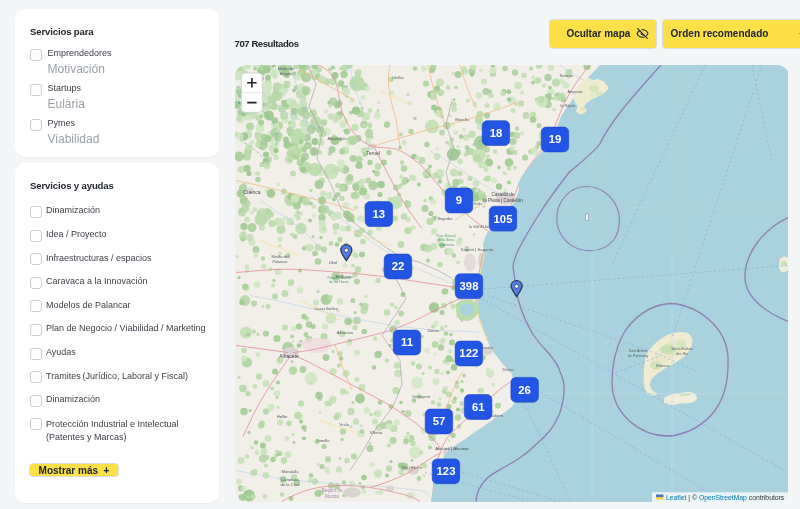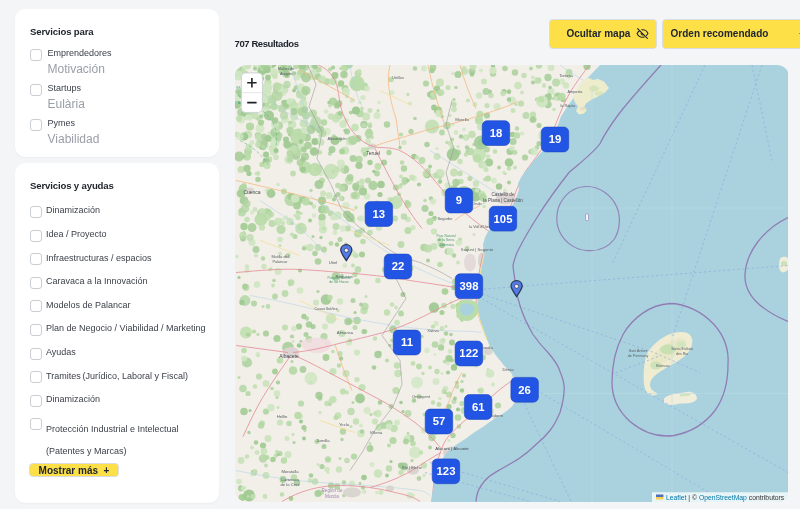--- a/index.html
+++ b/index.html
@@ -70,7 +70,7 @@
   </div>
 <div class="row" style="top:417.8px">
     <span class="cb"></span>
-    <span class="lb" style="line-height:22px; white-space:normal; width:160px;">Protección Industrial e Intelectual (Patentes y Marcas)</span>
+    <span class="lb" style="line-height:13px; white-space:normal; width:160px;">Protección Industrial e Intelectual (Patentes y Marcas)</span>
   </div>
 <div class="btn" style="left:29px; top:463px; width:90px; height:14px;">Mostrar más&nbsp;&nbsp;+</div>
 <div style="position:absolute; left:234.5px; top:38.2px; font-weight:bold; font-size:9.5px; color:#20262e; letter-spacing:-0.4px;">707 Resultados</div>

